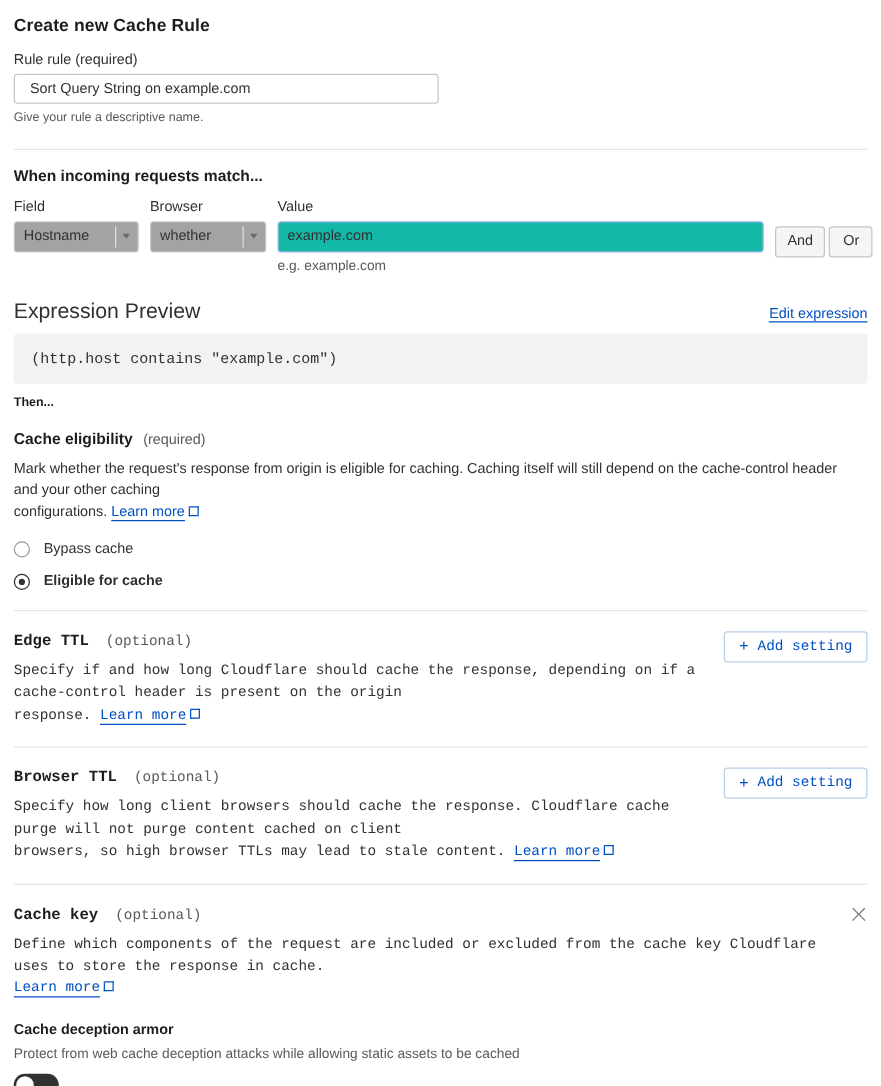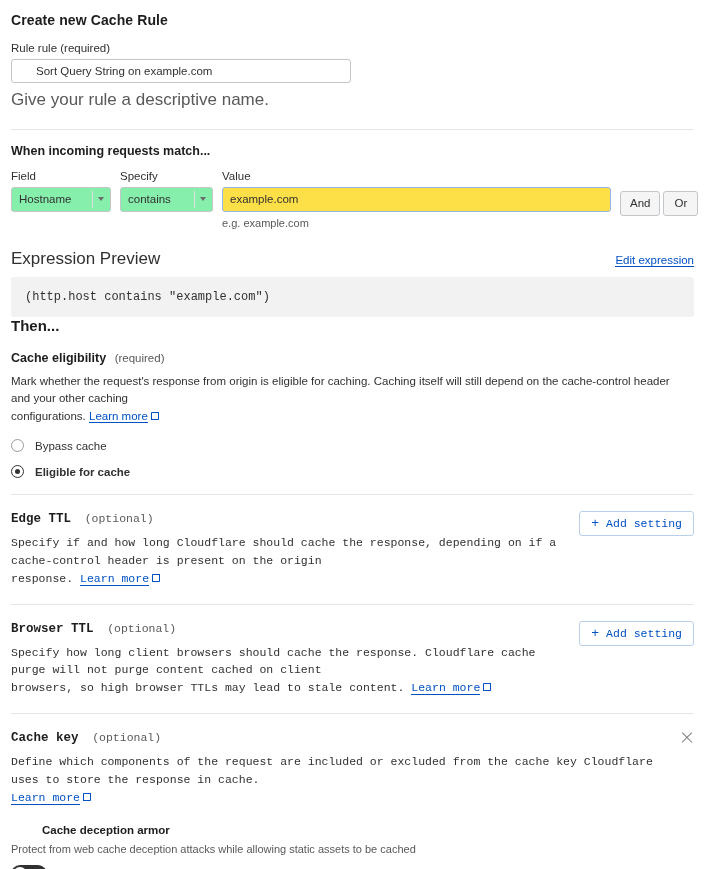--- a/index.html
+++ b/index.html
@@ -38,7 +38,7 @@
     height: 24px;
     border: 1px solid #c3c6c9;
     border-radius: 3px;
-    padding: 0 24px;
+    padding: 0 12px;
     font-size: 11.5px;
     font-family: "Liberation Sans", sans-serif;
     color: #313131;

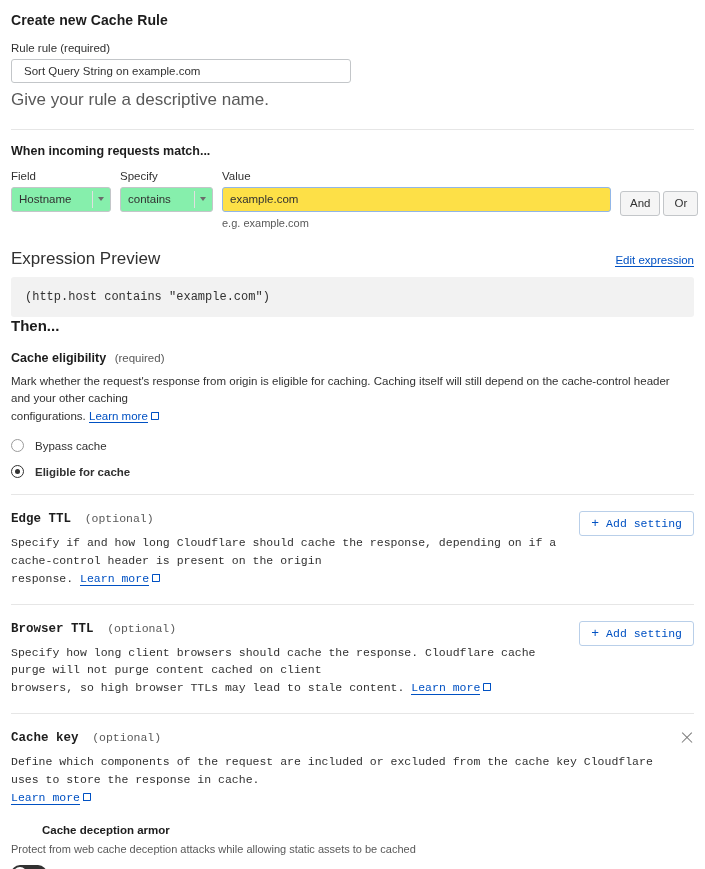--- a/index.html
+++ b/index.html
@@ -27,7 +27,7 @@
     margin-bottom: 5px;
   }
   .help-text {
-    font-size: 17px;
+    font-size: 10px;
     color: #595959;
     margin-top: 5px;
     line-height: 1.45;

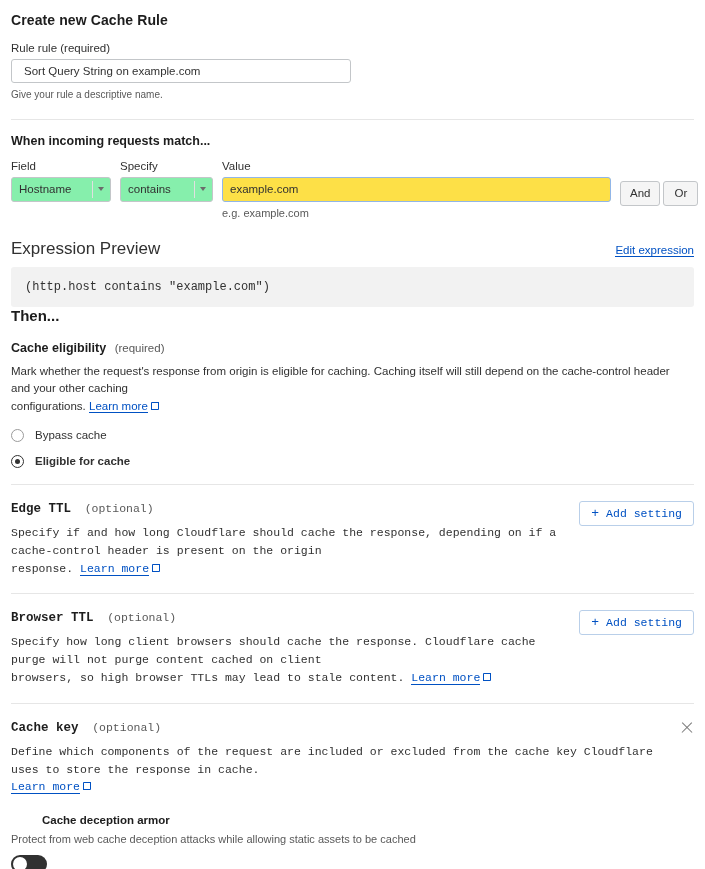--- a/index.html
+++ b/index.html
@@ -338,7 +338,7 @@
     </div>
 
     <div>
-      <div class="col-label">Specify</div>
+      <div class="col-label">Browser</div>
       <div class="select-box op">
         <span>contains</span>
         <span class="divider"></span>

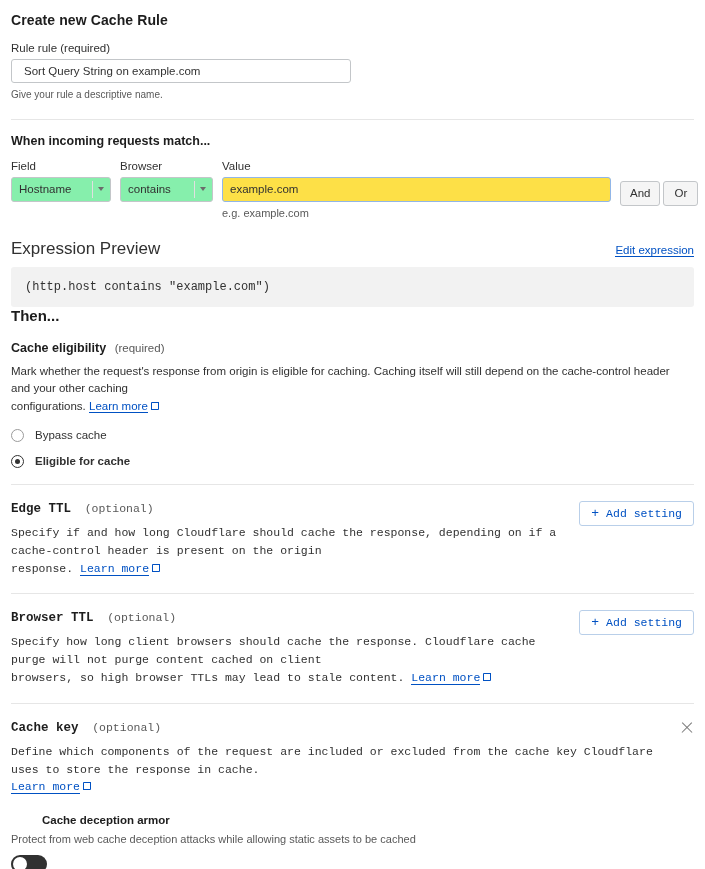--- a/index.html
+++ b/index.html
@@ -75,7 +75,7 @@
     height: 25px;
     border: 1px solid #c3c6c9;
     border-radius: 3px;
-    background: #86efac;
+    background: #a3a3a3;
     display: flex;
     align-items: center;
     padding: 0 18px 0 7px;

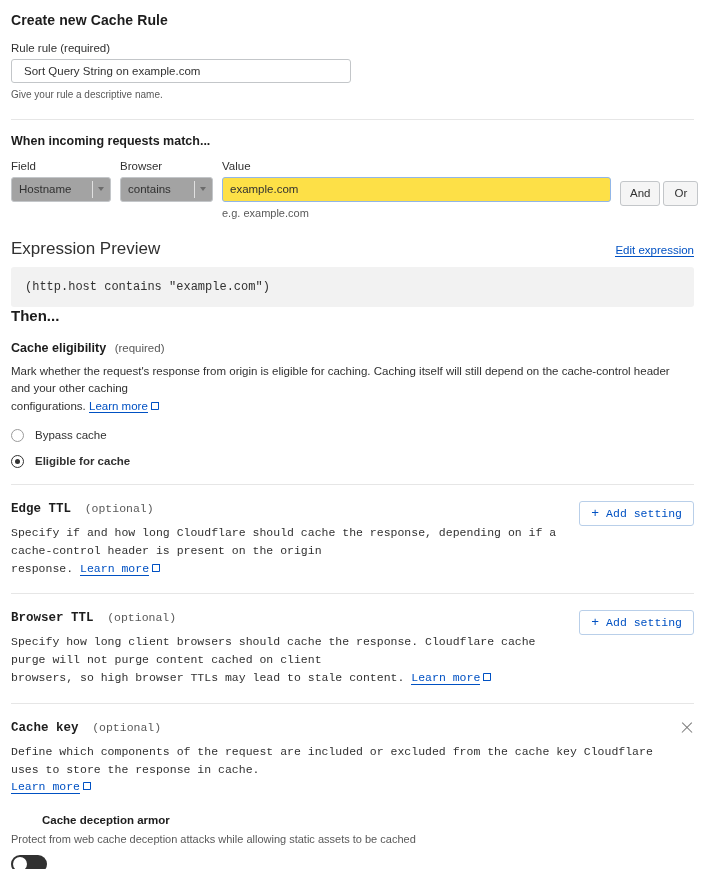--- a/index.html
+++ b/index.html
@@ -340,7 +340,7 @@
     <div>
       <div class="col-label">Browser</div>
       <div class="select-box op">
-        <span>contains</span>
+        <span>whether</span>
         <span class="divider"></span>
         <span class="chev"></span>
       </div>

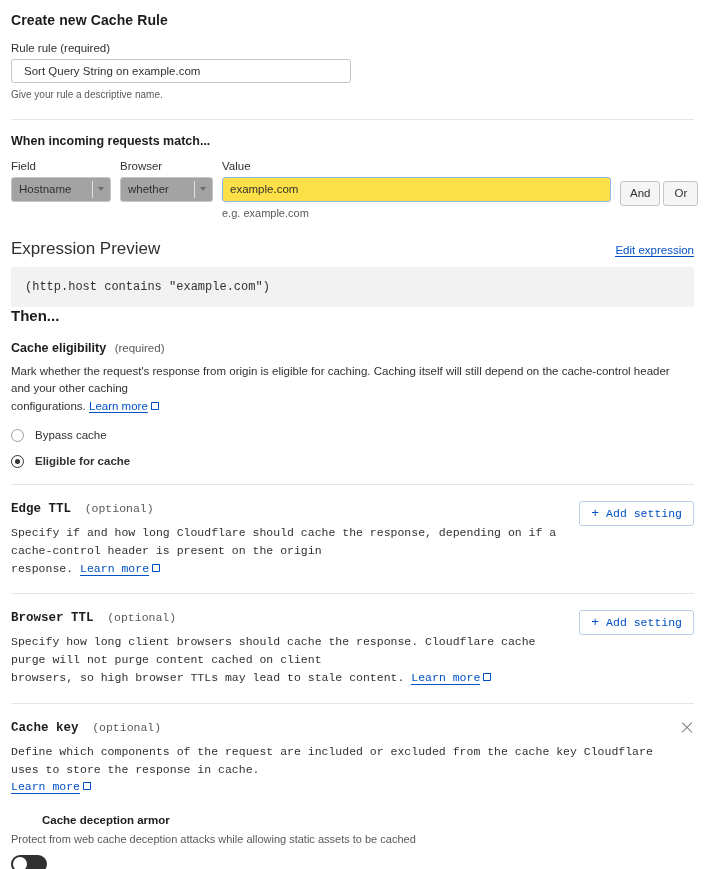--- a/index.html
+++ b/index.html
@@ -103,7 +103,7 @@
     height: 25px;
     border: 1px solid #91b6e8;
     border-radius: 3px;
-    background: #fde047;
+    background: #14b8a6;
     padding: 0 7px;
     font-size: 11.5px;
     font-family: "Liberation Sans", sans-serif;

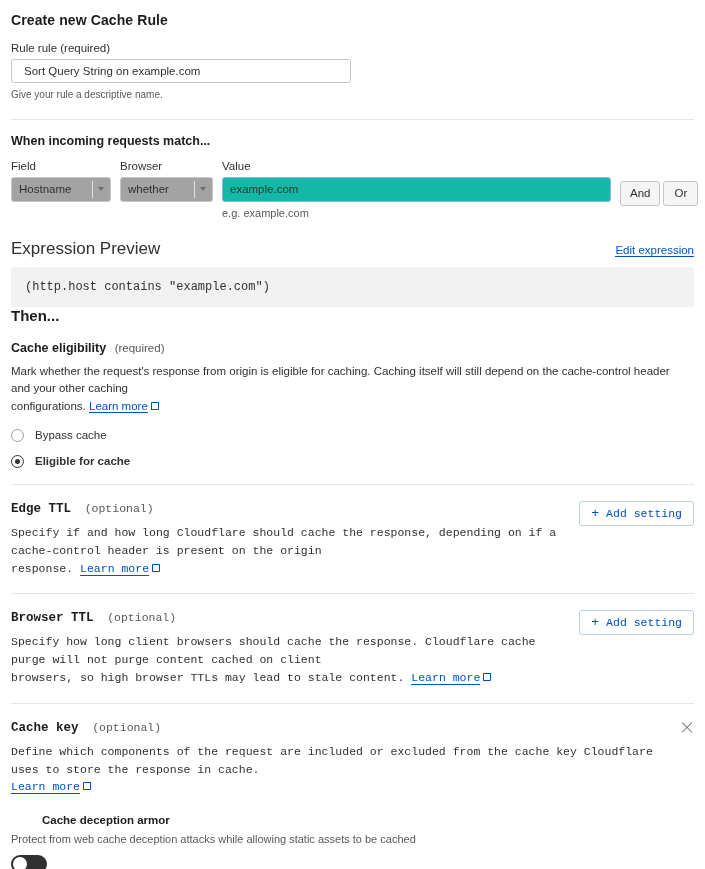--- a/index.html
+++ b/index.html
@@ -152,10 +152,10 @@
   }
 
   .then {
-    font-size: 15px;
+    font-size: 10px;
     font-weight: bold;
     color: #1d1d1d;
-    margin: 0 0 14px 0;
+    margin: 10px 0 14px 0;
   }
 
   .sub-head {

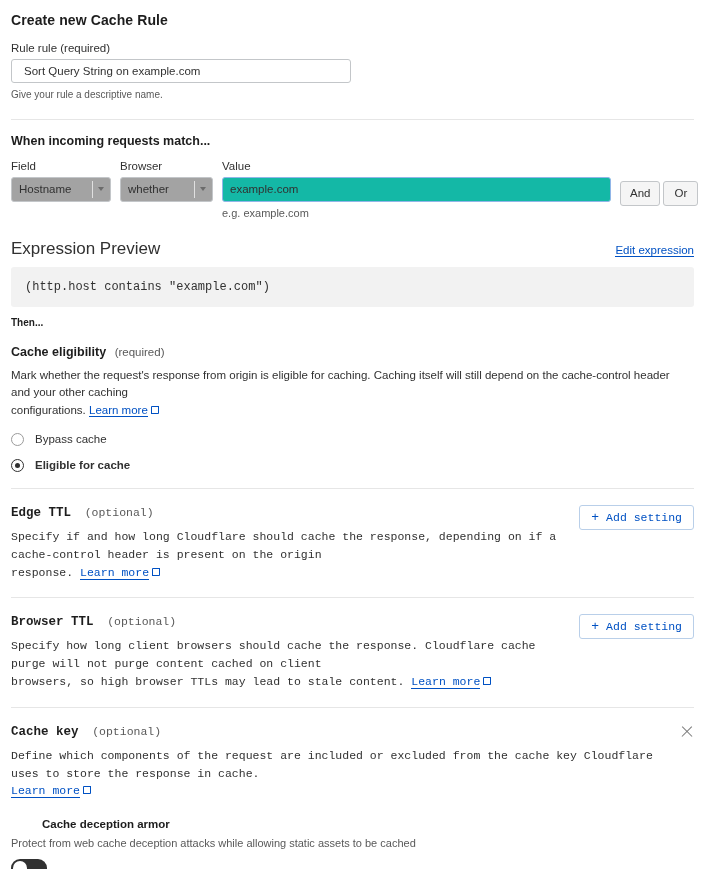--- a/index.html
+++ b/index.html
@@ -300,7 +300,6 @@
     font-weight: bold;
     color: #1d1d1d;
     margin-top: 18px;
-    margin-left: 31px;
   }
   .mini-desc {
     font-size: 11px;

